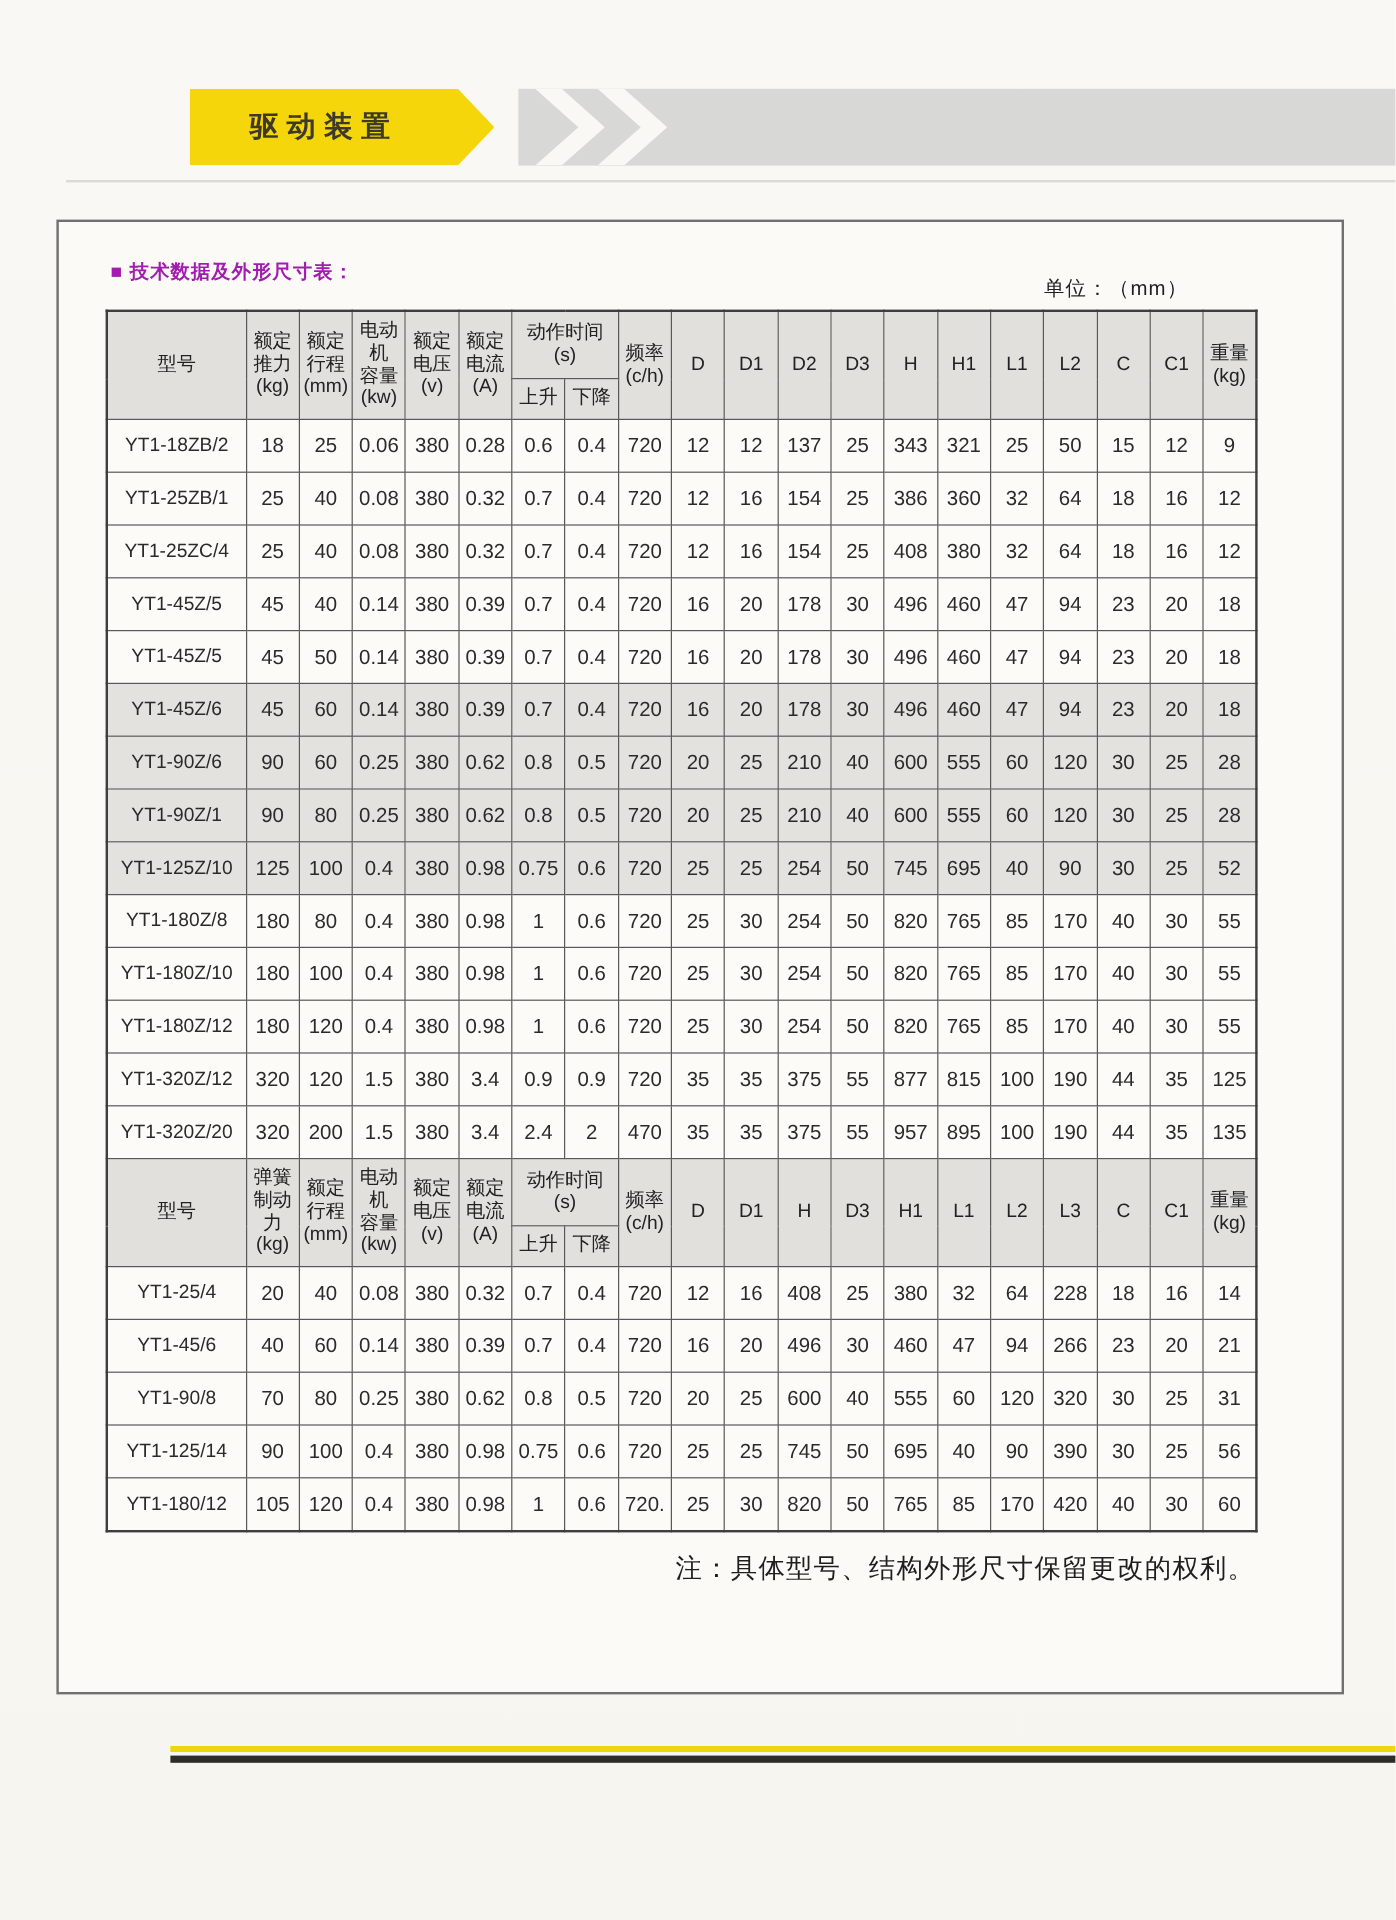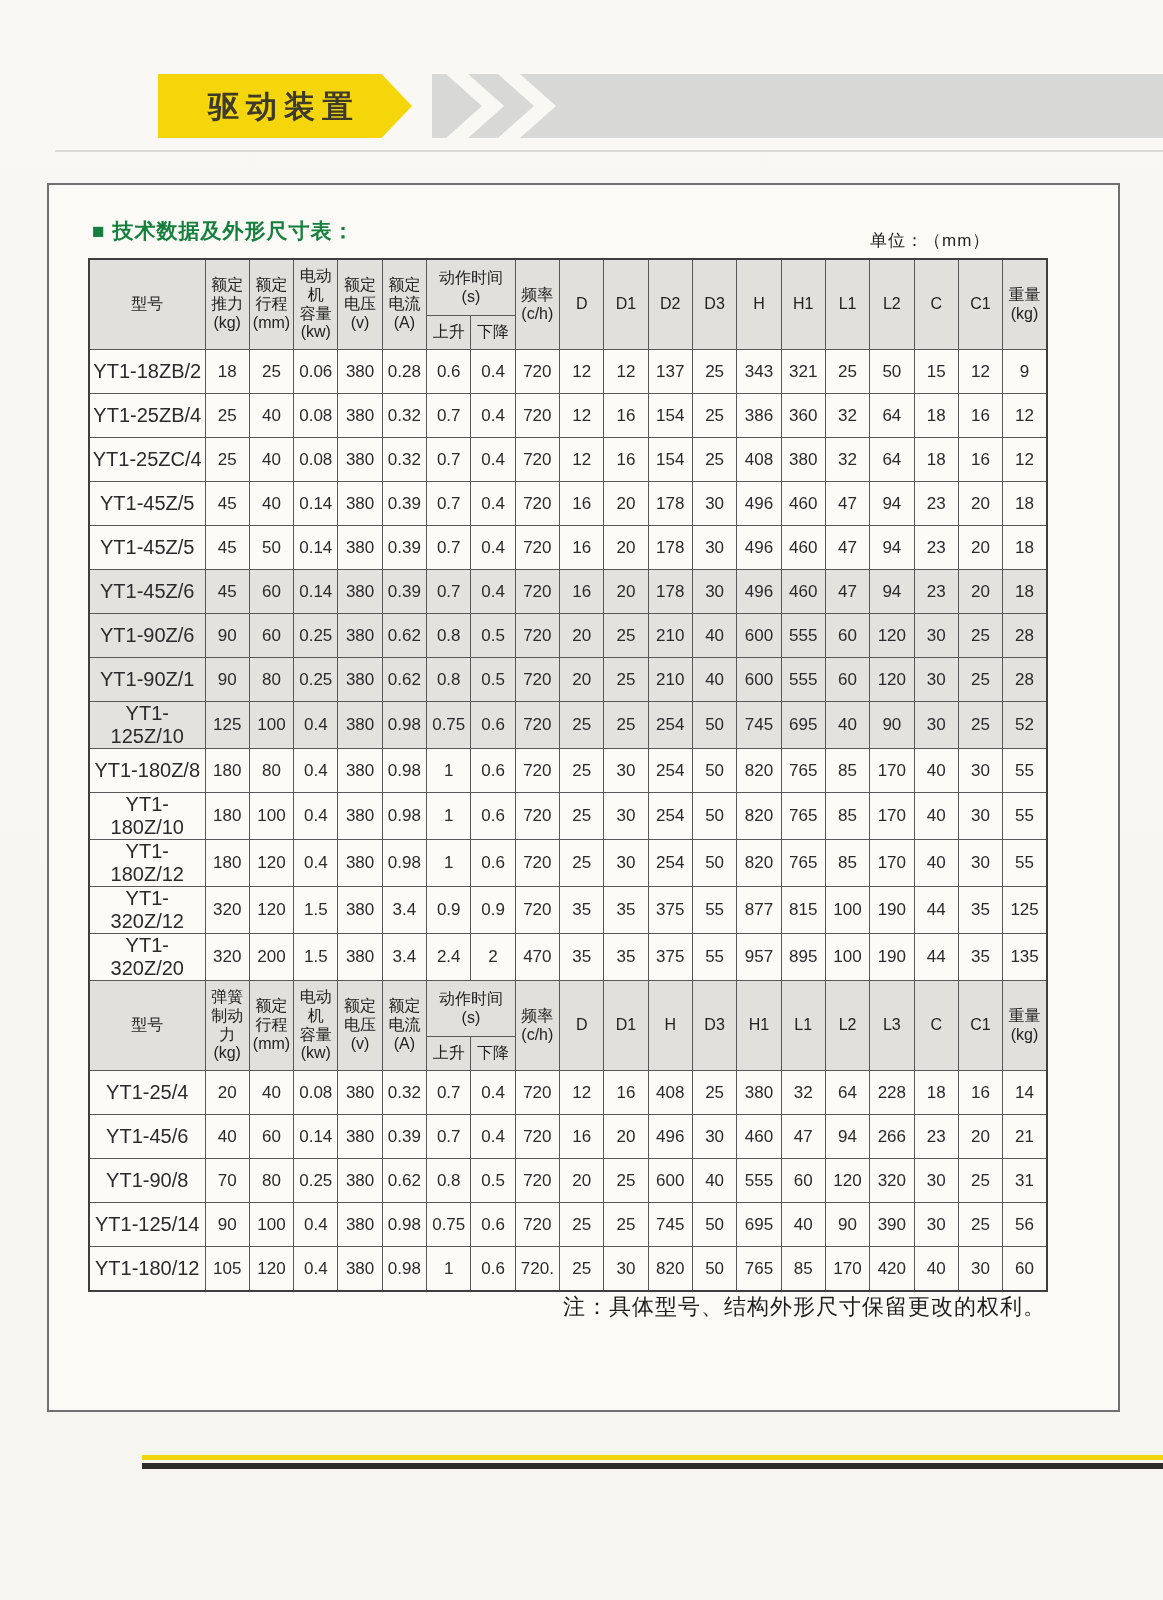--- a/index.html
+++ b/index.html
@@ -18,7 +18,7 @@
     display:flex;align-items:center;
   }
   .banner-title{
-    font-size:31px;font-weight:600;color:#3d3a2a;
+    font-size:24px;font-weight:600;color:#3d3a2a;
     letter-spacing:7px;padding-left:50px;line-height:1;
   }
   .banner-gray{

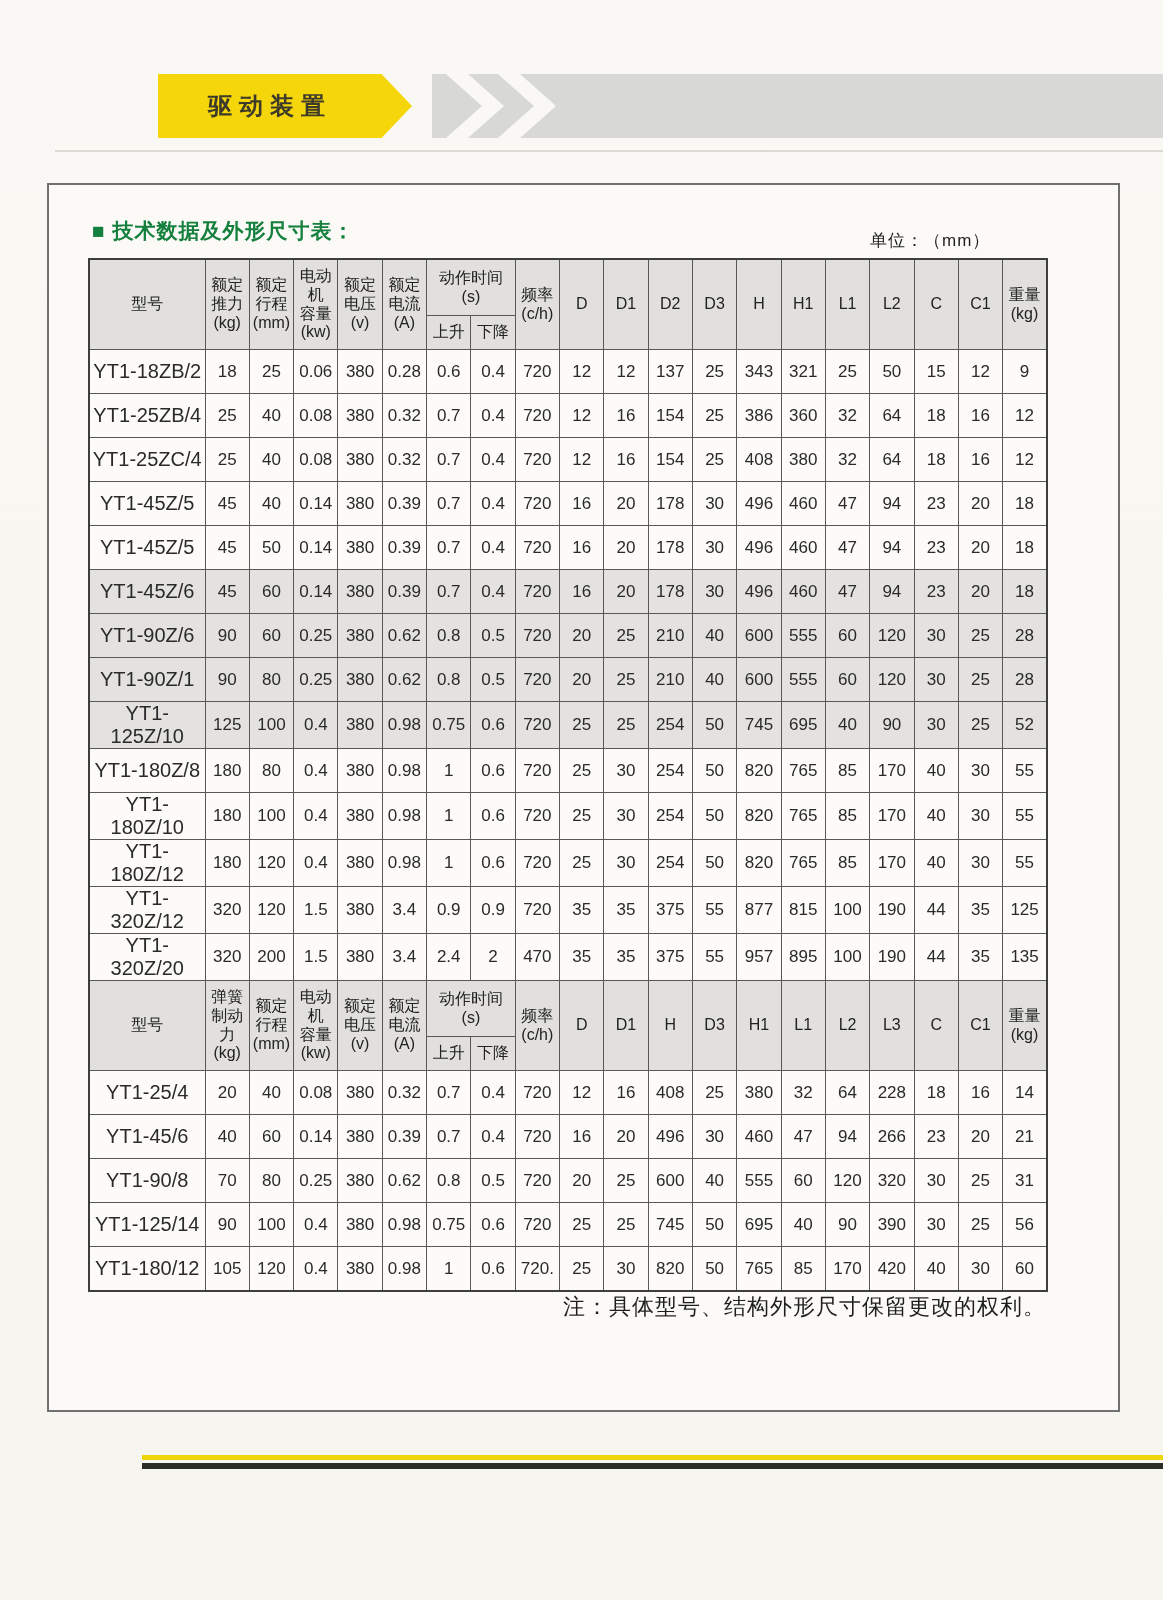--- a/index.html
+++ b/index.html
@@ -44,7 +44,7 @@
   }
   .section-title{
     position:absolute;left:92px;top:217px;
-    font-size:21px;font-weight:bold;color:#15803d;letter-spacing:1px;
+    font-size:16px;font-weight:bold;color:#a21caf;letter-spacing:1px;
   }
   .unit-label{
     position:absolute;left:870px;top:229px;

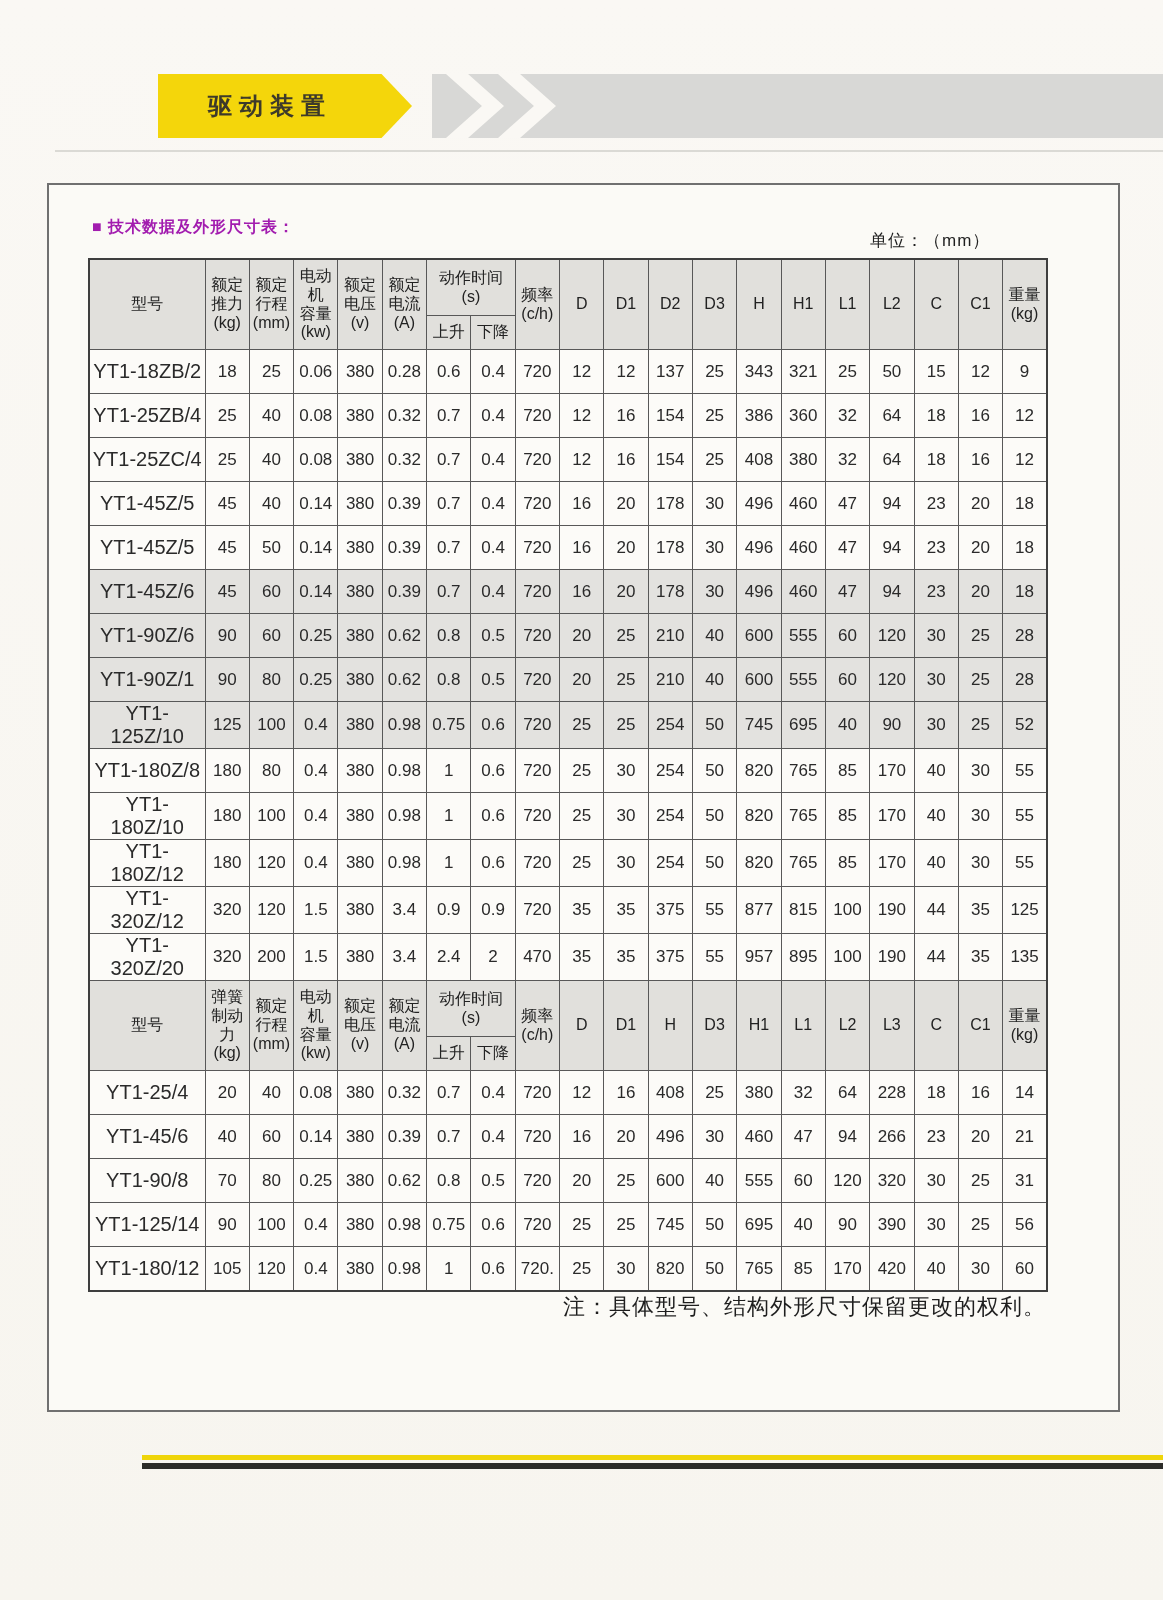--- a/index.html
+++ b/index.html
@@ -71,7 +71,7 @@
   .head-row-1 th{height:55px;}
   .head-row-2 th{height:33px;}
   .spec-table td{font-size:17px;height:43px;}
-  .spec-table td.model{font-size:20px;margin-top:44px;}
+  .spec-table td.model{font-size:16px;margin-top:44px;}
   .spec-table tr.shaded td{background:#e3e2df;}
   
   .footnote{

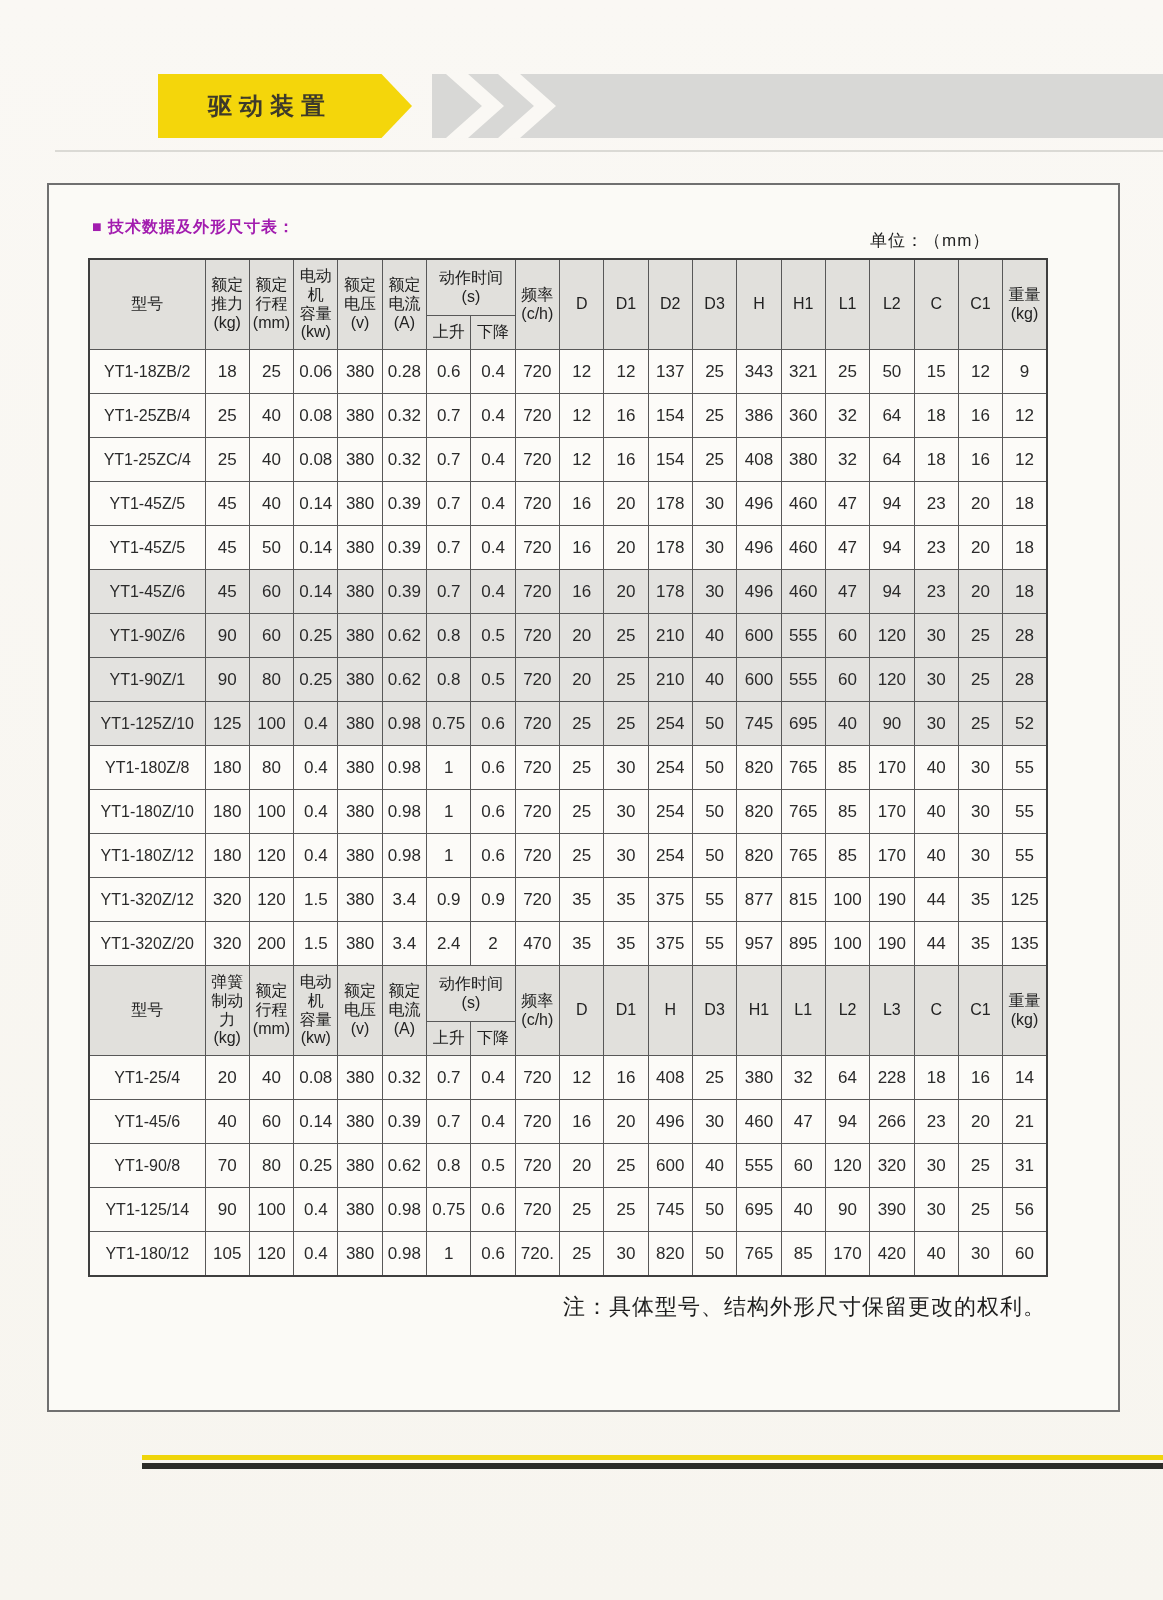--- a/index.html
+++ b/index.html
@@ -187,7 +187,7 @@
         <td>9</td>
       </tr>
       <tr>
-        <td class="model">YT1-25ZB/4</td>
+        <td class="model">YT1-25ZB/1</td>
         <td>25</td>
         <td>40</td>
         <td>0.08</td>

